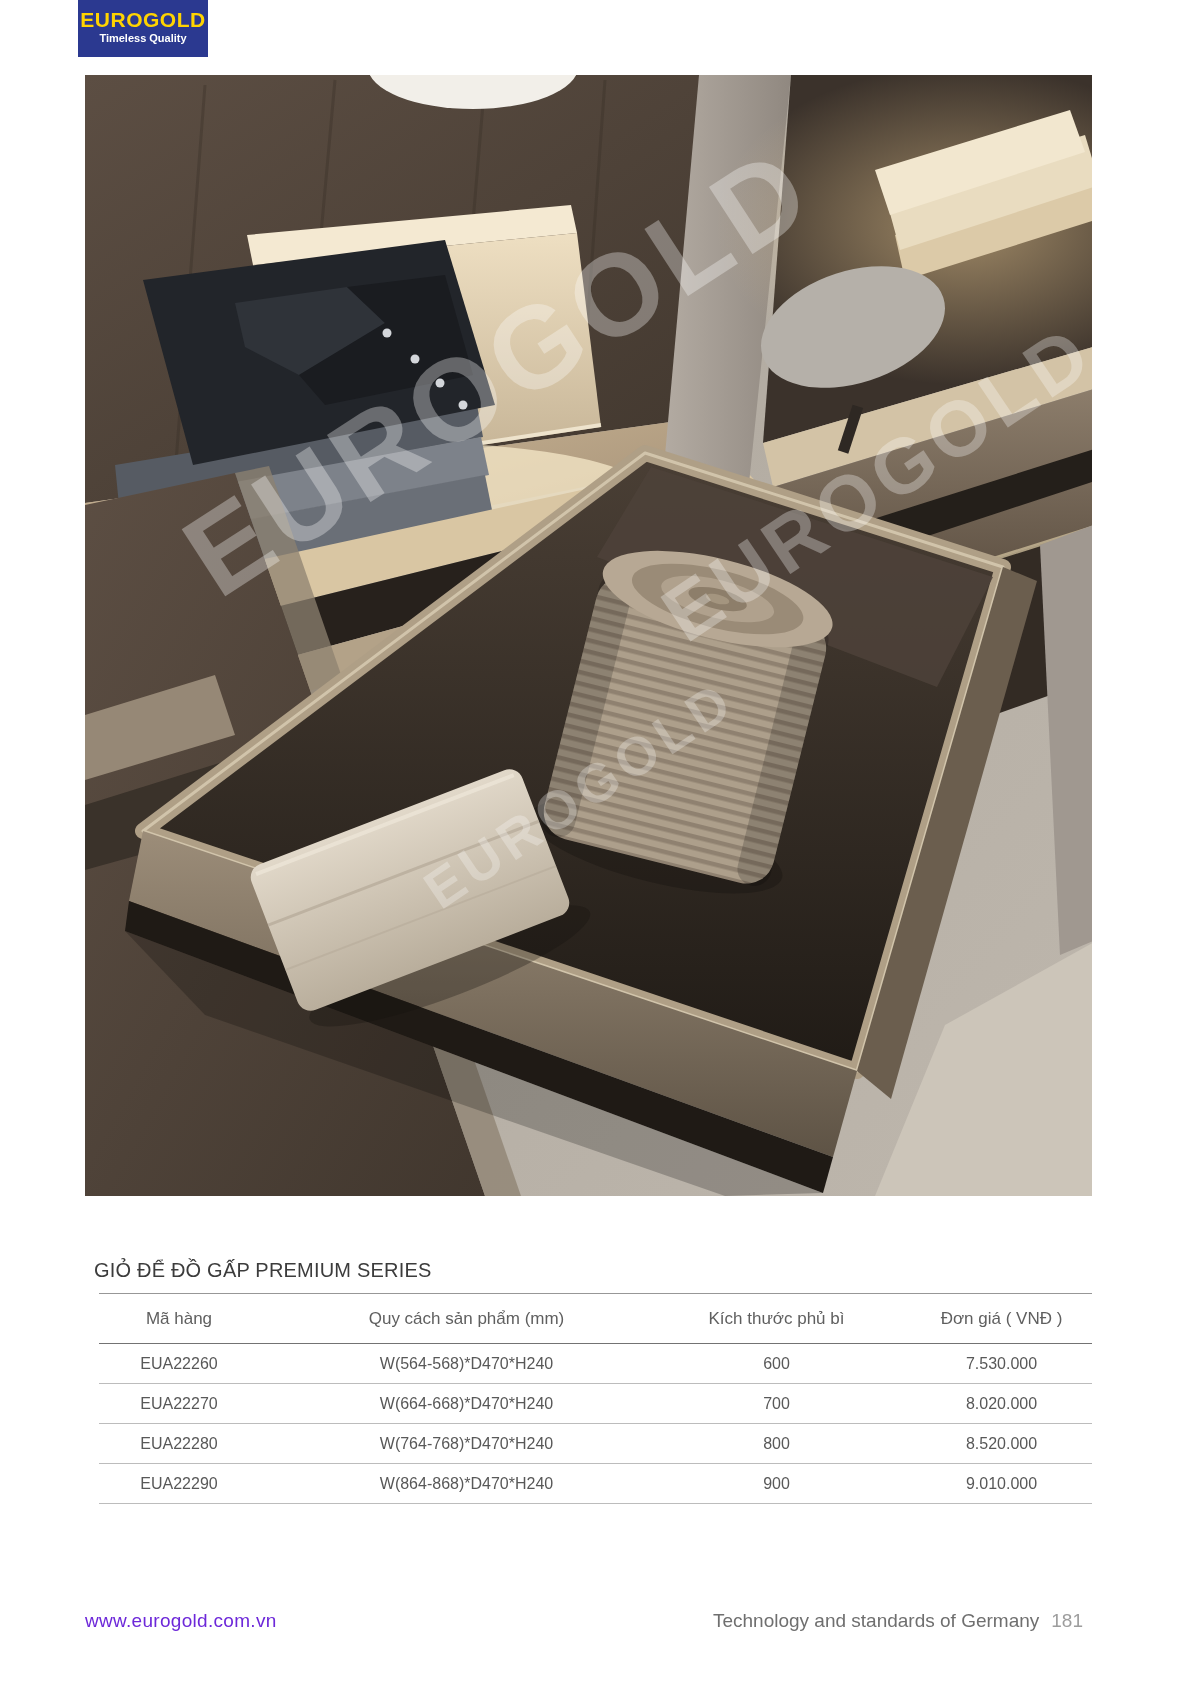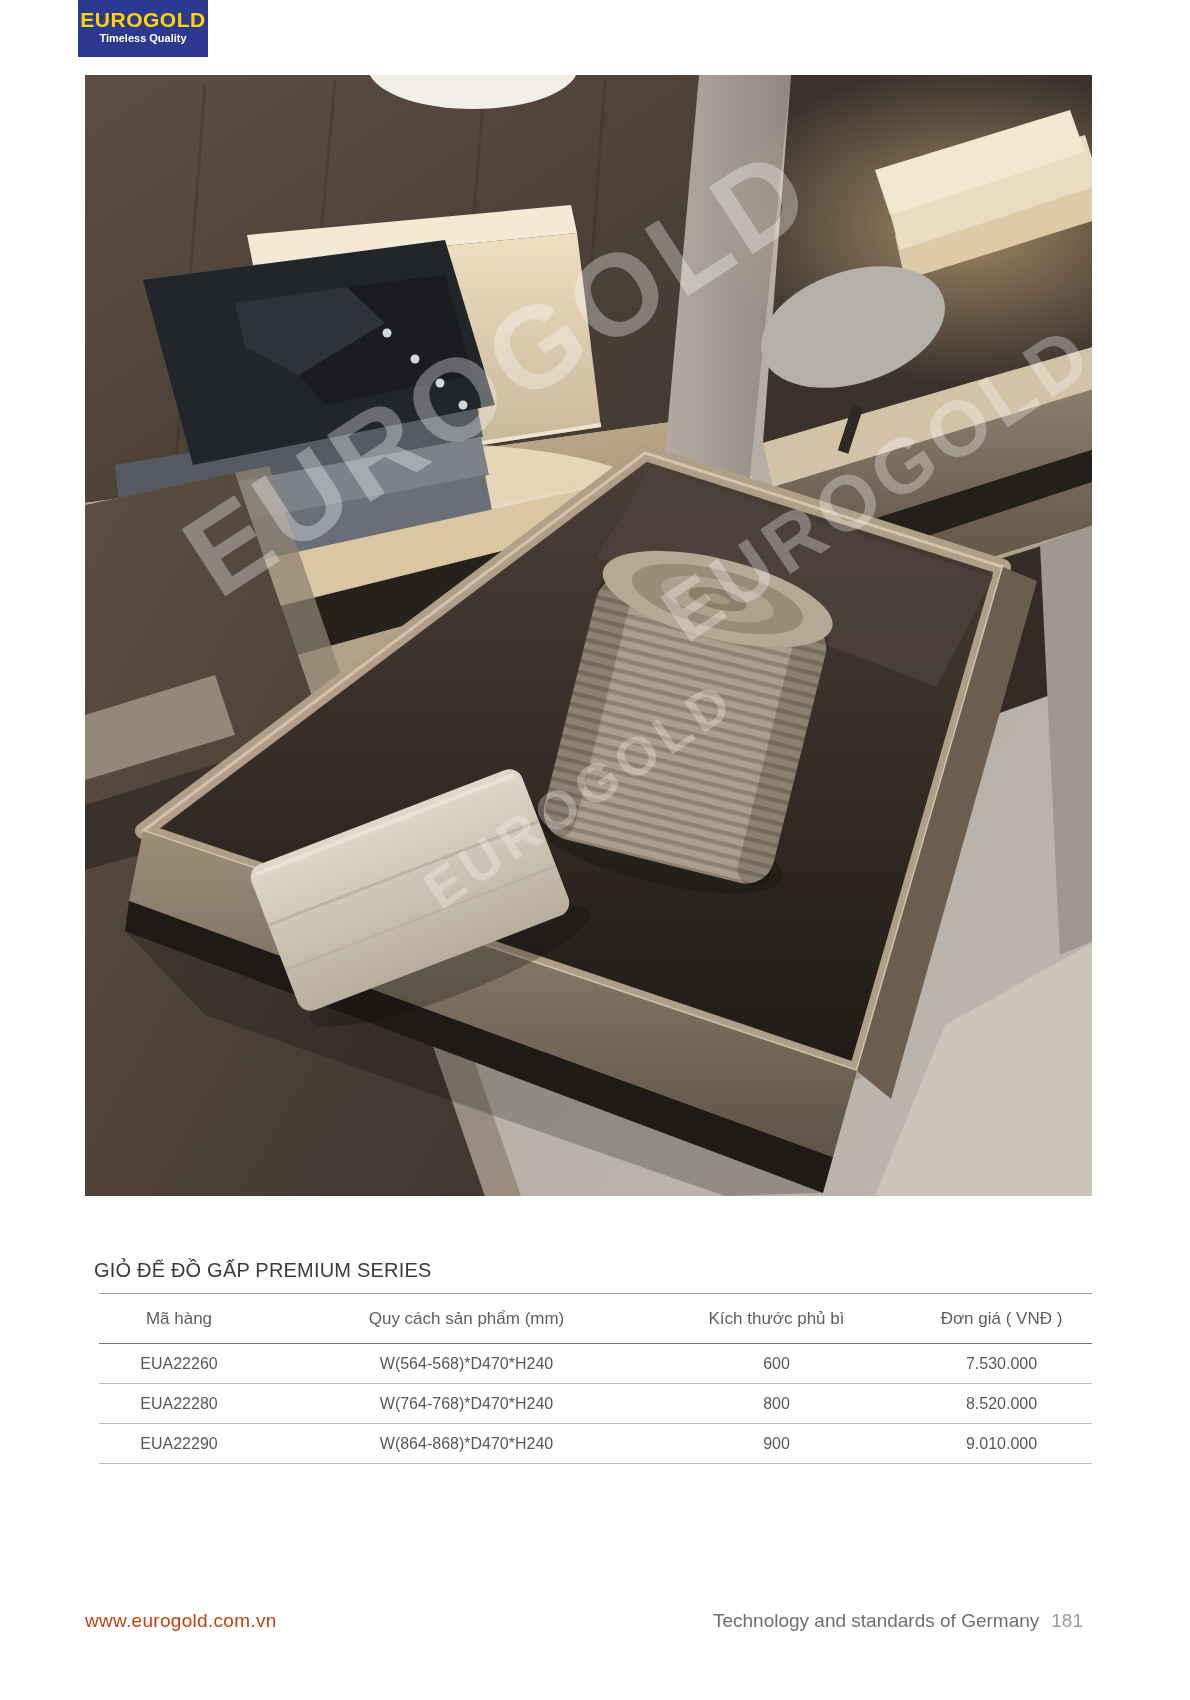--- a/index.html
+++ b/index.html
@@ -220,6 +220,12 @@
             <td>7.530.000</td>
           </tr>
           <tr>
+            <td>EUA22270</td>
+            <td>W(664-668)*D470*H240</td>
+            <td>700</td>
+            <td>8.020.000</td>
+          </tr>
+          <tr>
             <td>EUA22280</td>
             <td>W(764-768)*D470*H240</td>
             <td>800</td>

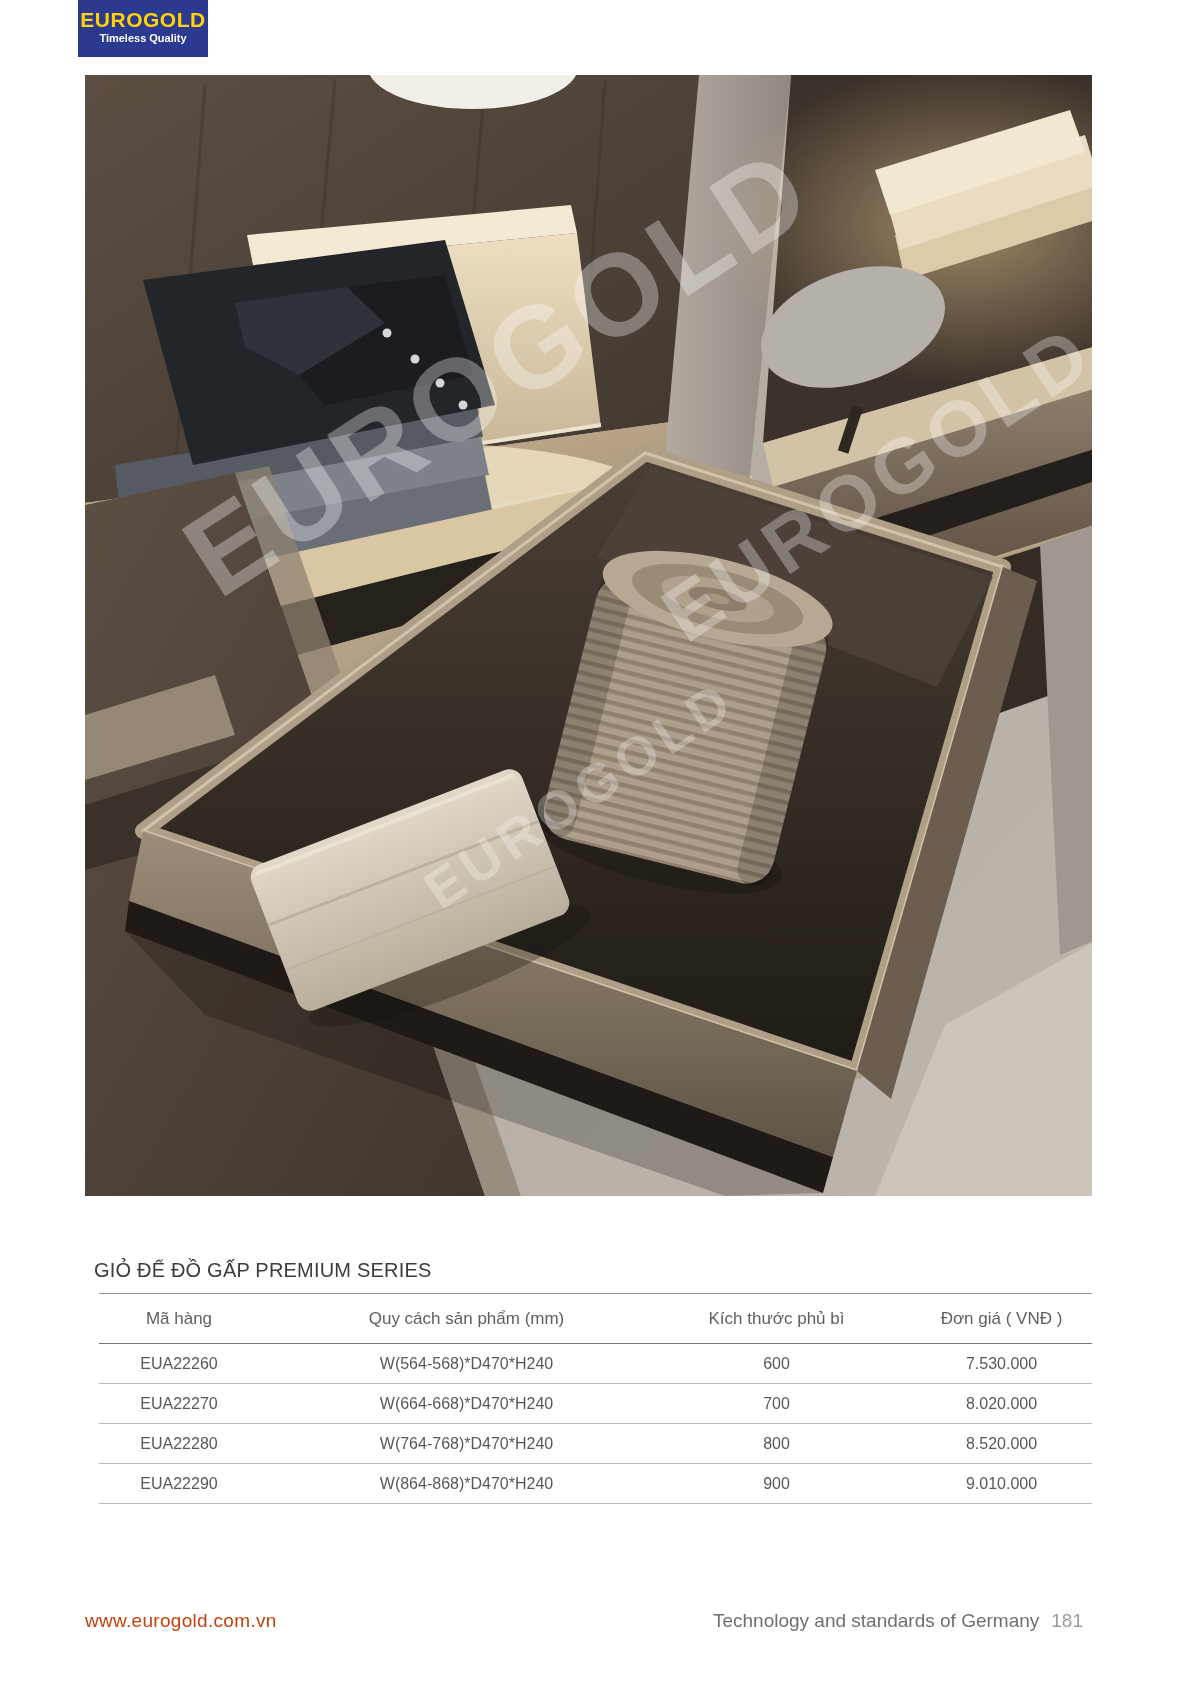--- a/index.html
+++ b/index.html
@@ -38,7 +38,7 @@
     position:absolute;left:85px;top:1606px;width:998px;height:30px;
     display:flex;justify-content:space-between;align-items:center;
   }
-  .footer-site{font-size:19px;color:#c2410c;letter-spacing:.3px;}
+  .footer-site{font-size:19px;color:#6d28d9;letter-spacing:.3px;}
   .footer-right{display:flex;align-items:flex-start;}
   .footer-slogan{font-size:19px;color:#6f6f6f;}
   .footer-page{font-size:19px;color:#9d9d9d;margin-left:12px;}

